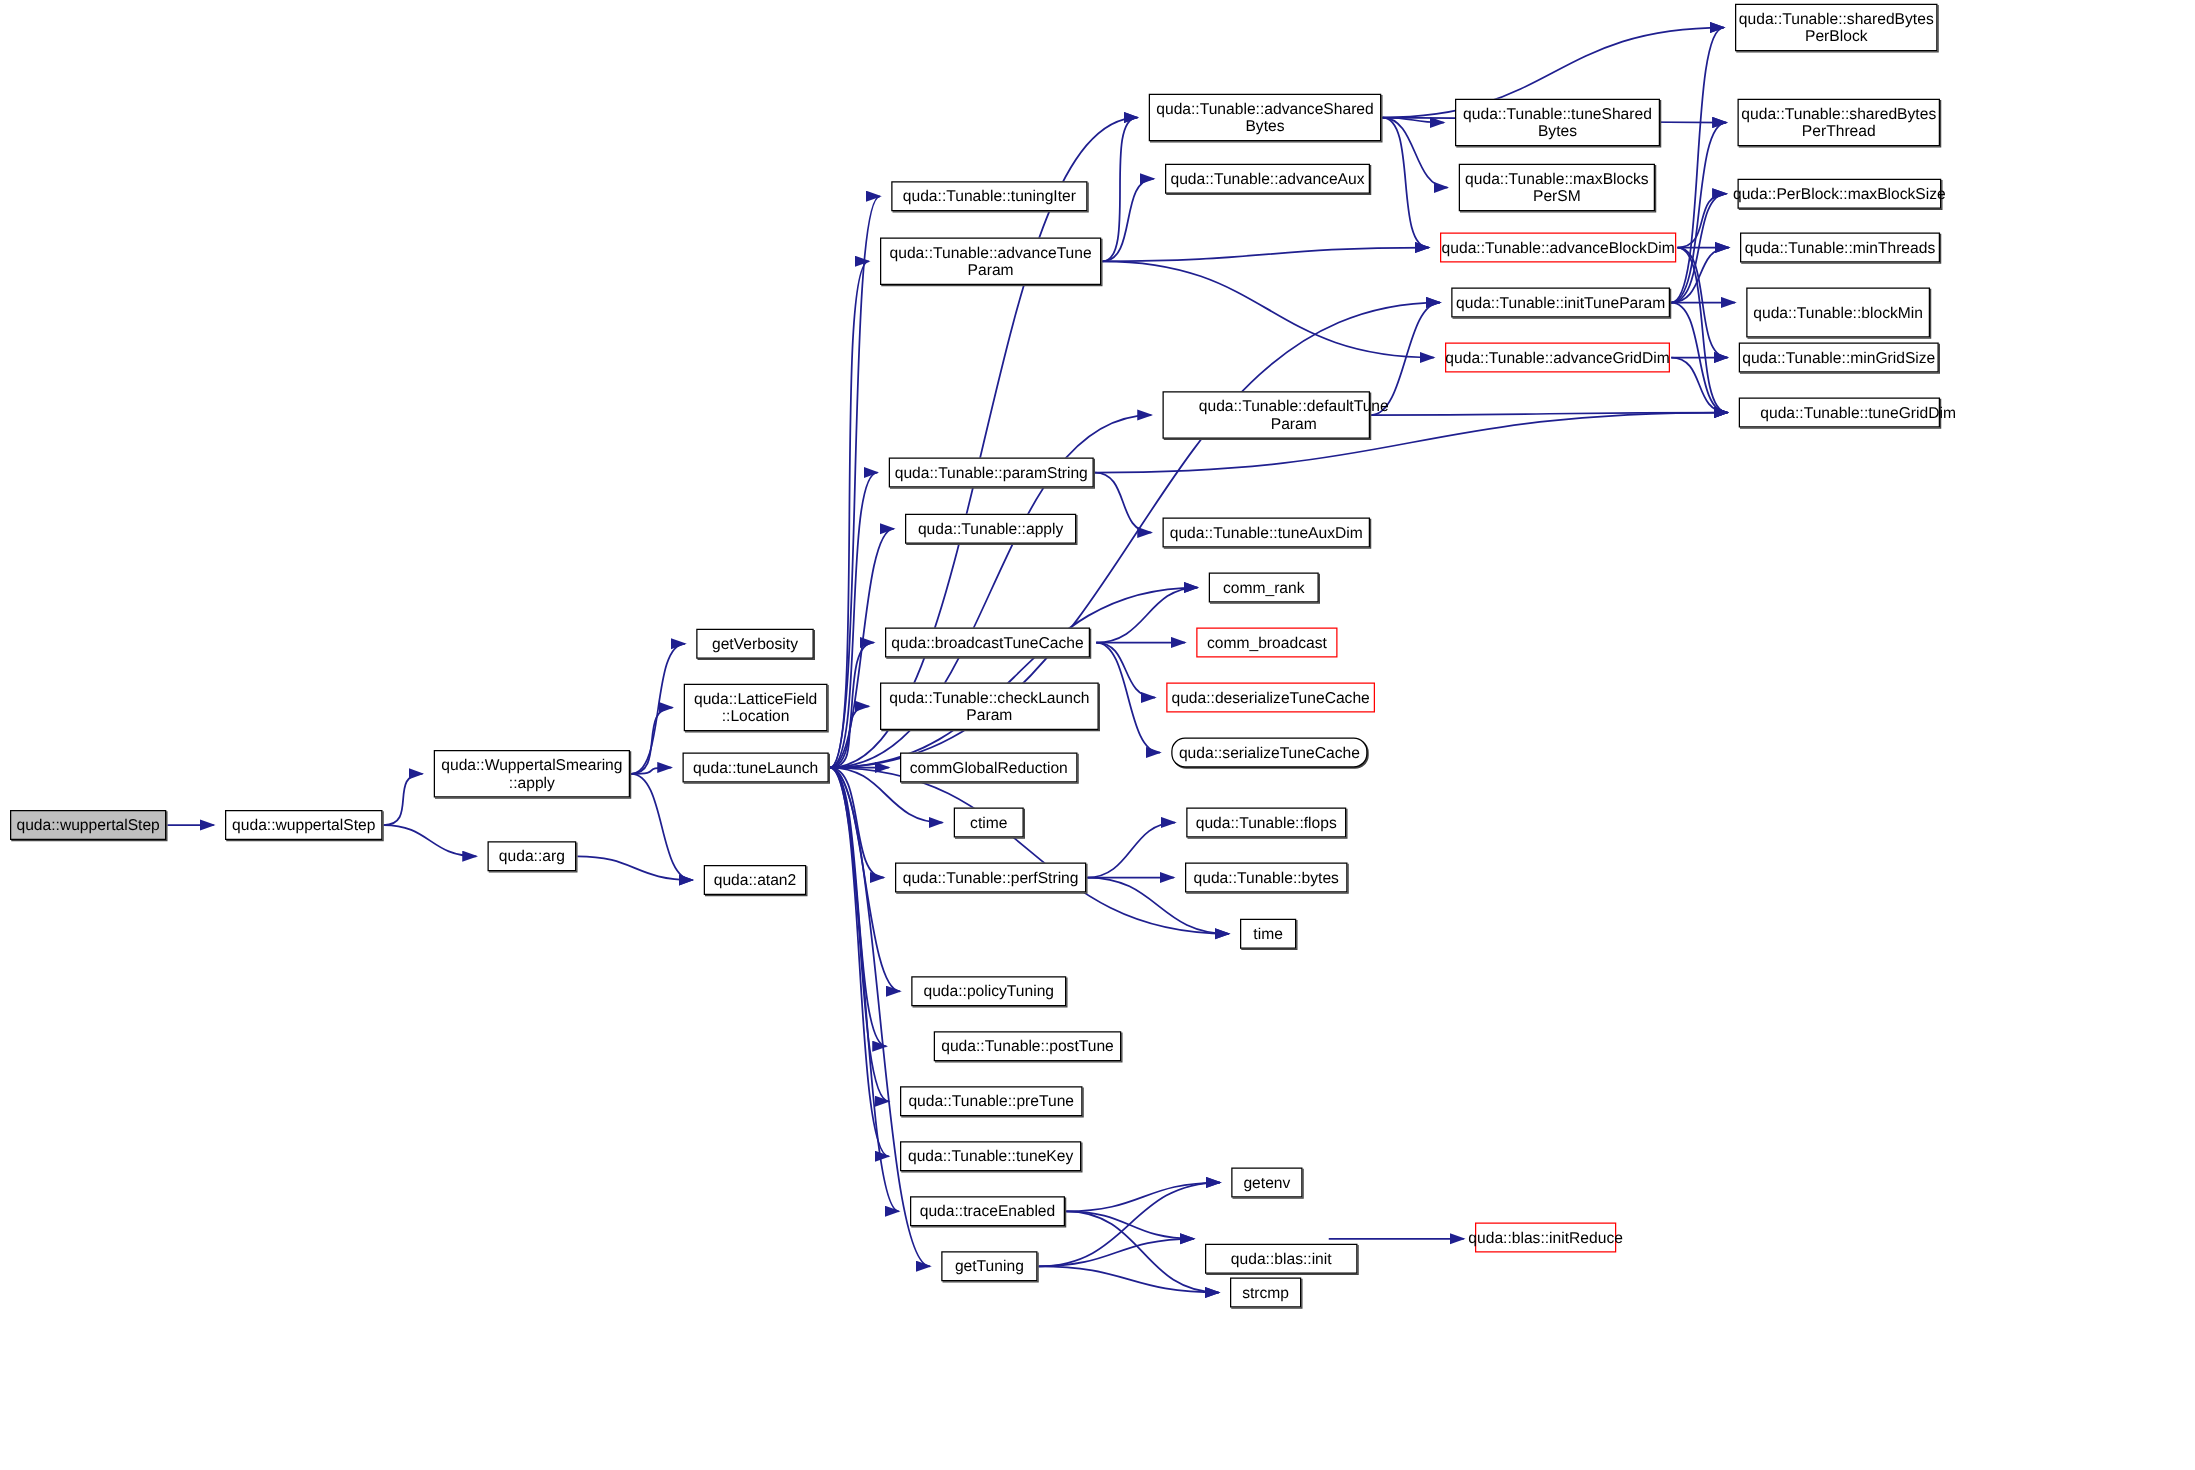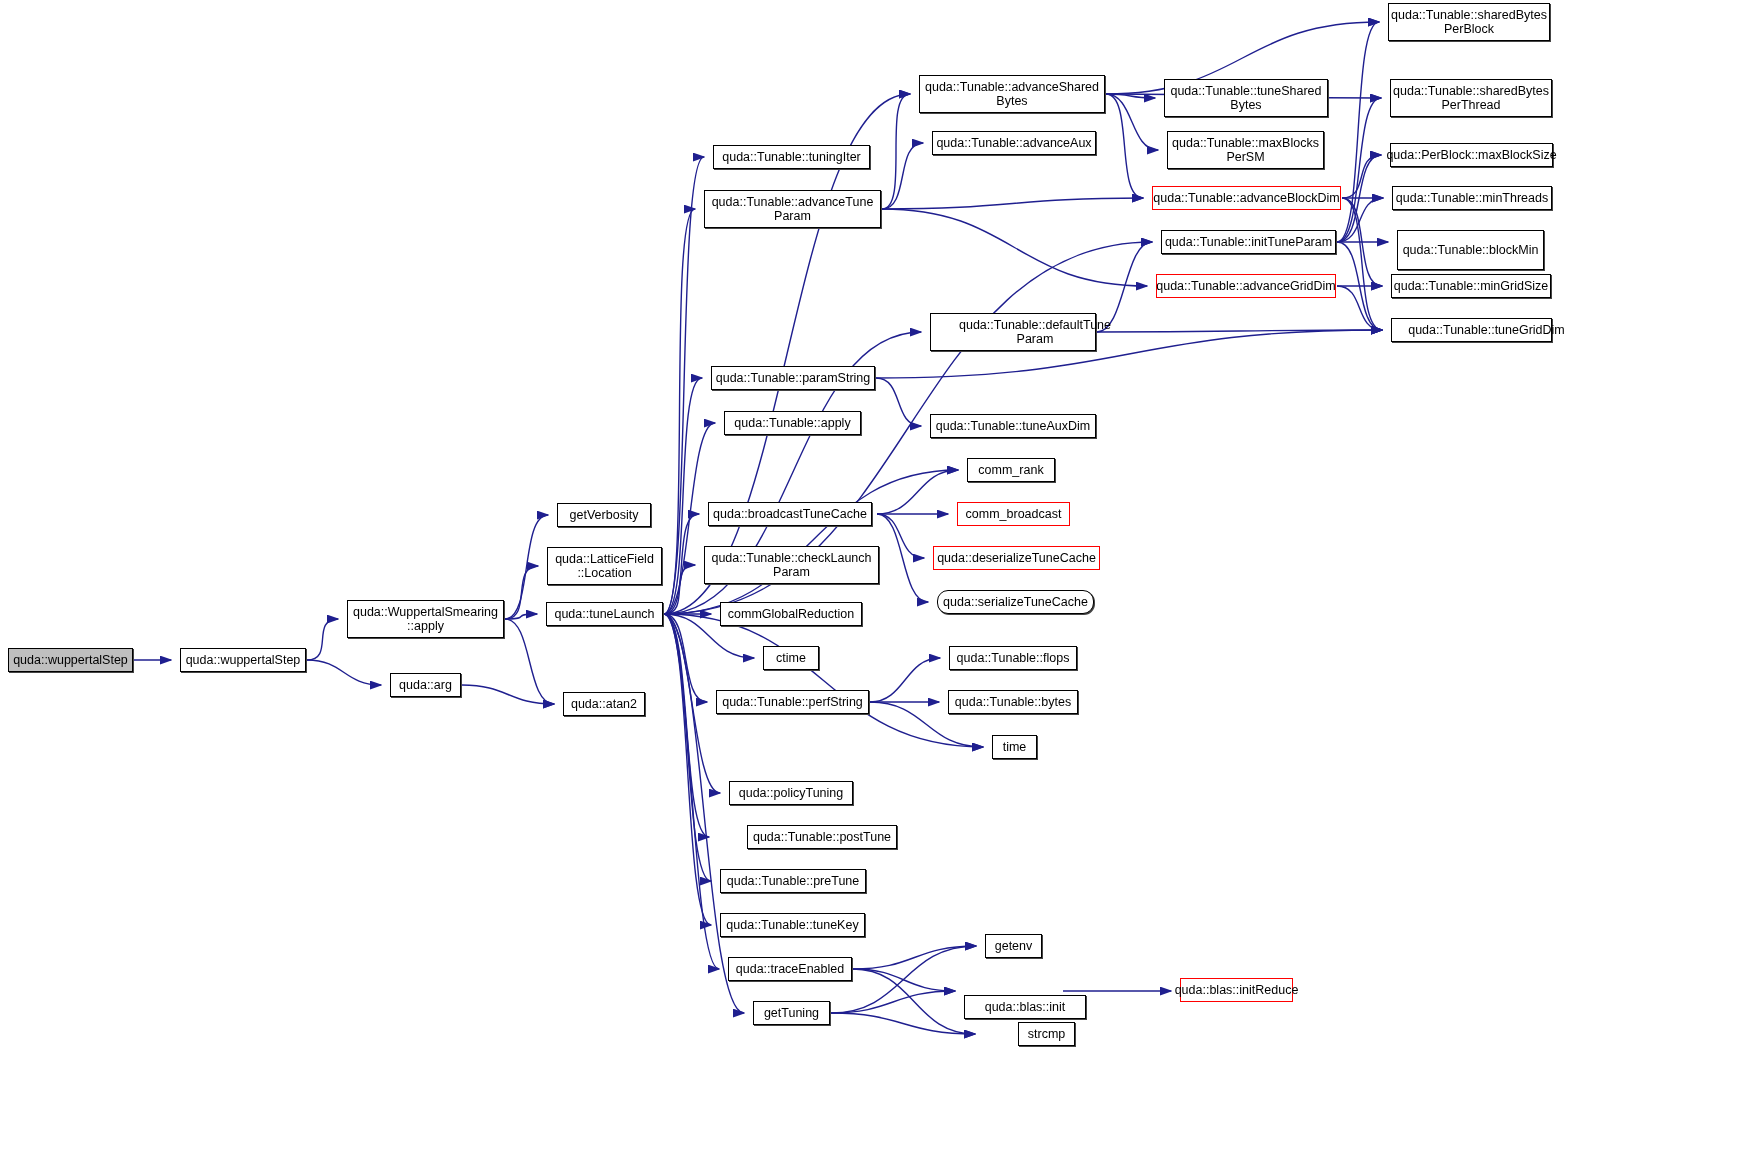--- a/index.html
+++ b/index.html
@@ -168,7 +168,7 @@
       <div class="node plain" style="left: 992px; top: 735px; width: 45px; height: 24px;">time</div>
       <div class="node plain" style="left: 985px; top: 934px; width: 57px; height: 24px;">getenv</div>
       <div class="node plain" style="left: 964px; top: 979px; width: 122px; height: 24px; margin-top: 16px;">quda::blas::init</div>
-      <div class="node plain" style="left: 984px; top: 1022px; width: 57px; height: 24px; margin-left: 34px;">strcmp</div>
+      <div class="node plain" style="left: 984px; top: 1022px; width: 57px; height: 24px;">strcmp</div>
       <div class="node plain" style="left: 1164px; top: 79px; width: 164px; height: 38px;">quda::Tunable::tuneShared
 Bytes</div>
       <div class="node plain" style="left: 1167px; top: 131px; width: 157px; height: 38px;">quda::Tunable::maxBlocks

